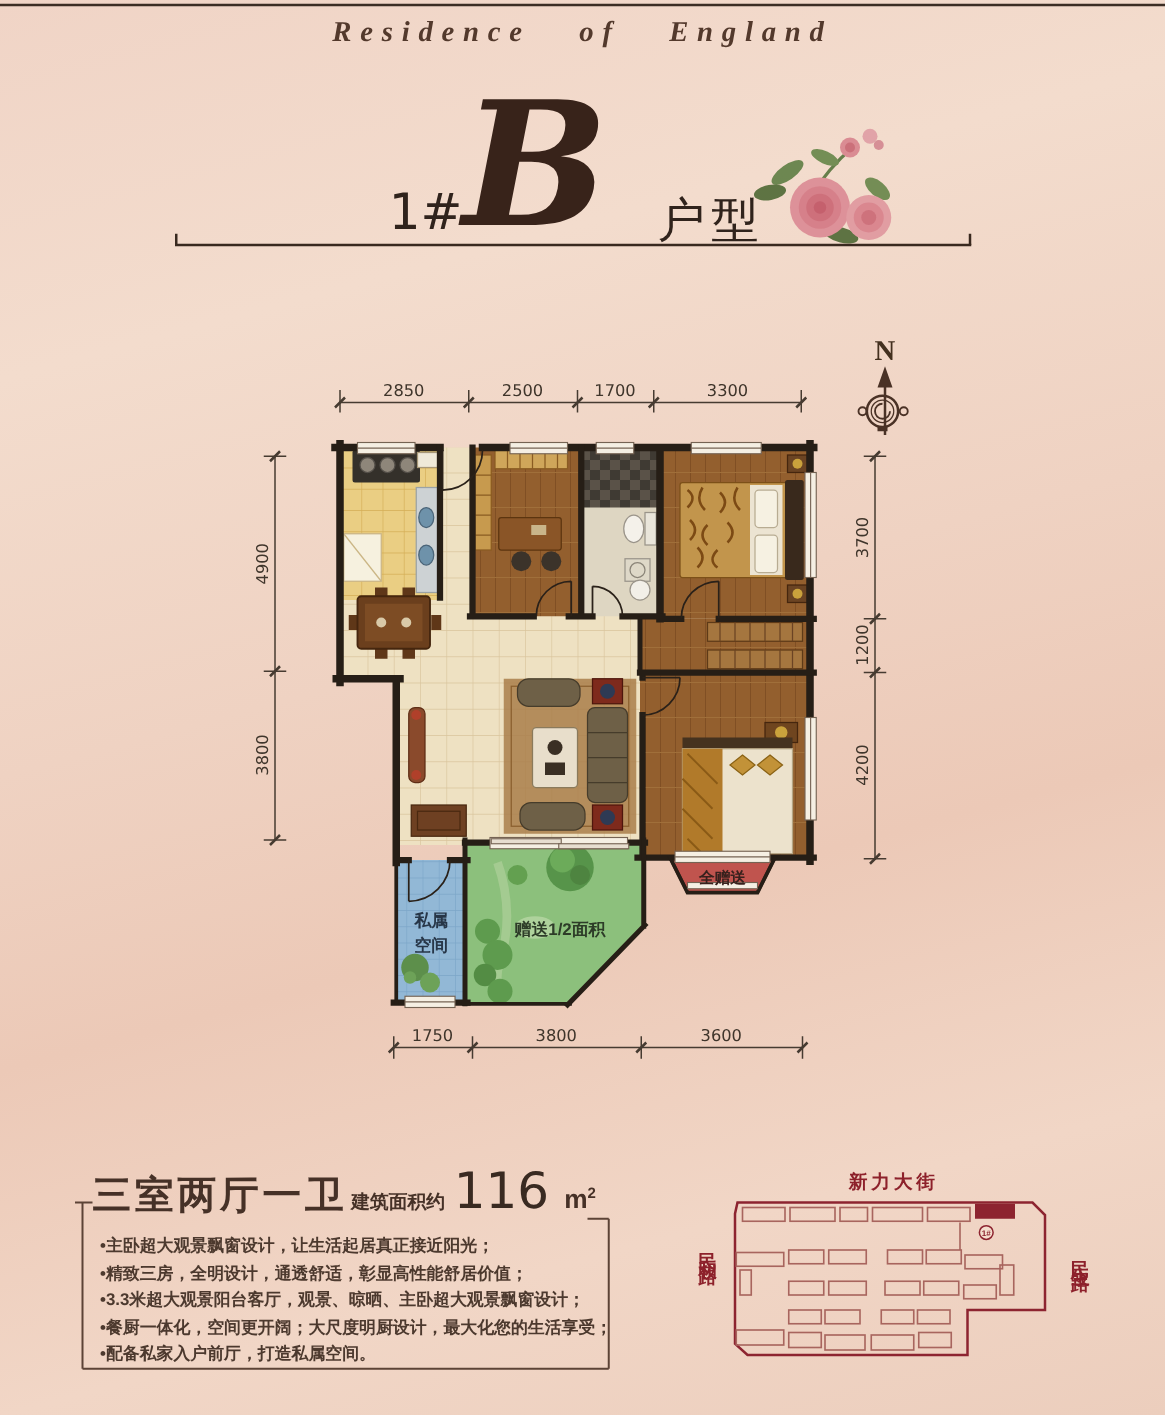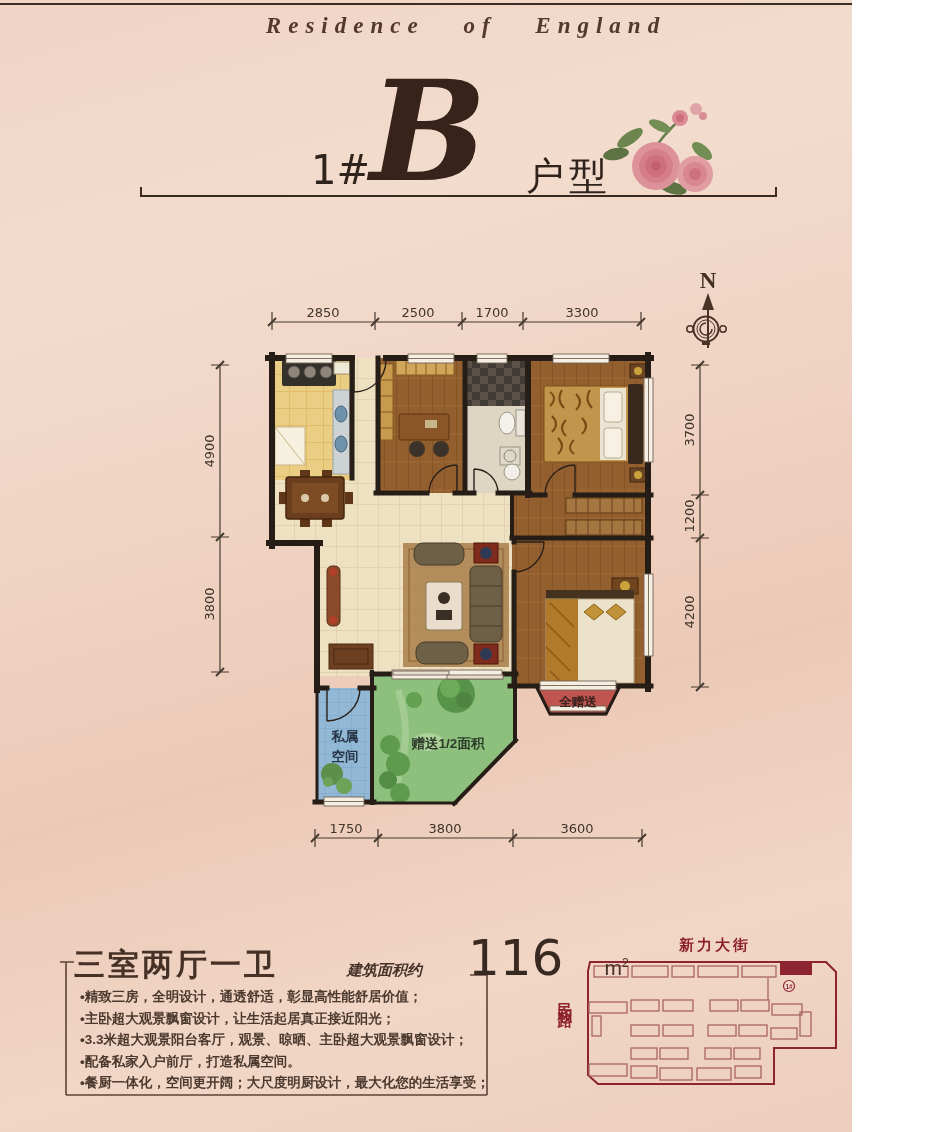--- a/index.html
+++ b/index.html
@@ -3,7 +3,7 @@
 <meta charset="utf-8">
 <style>
   html,body{margin:0;padding:0;}
-  #page{position:relative;width:852px;height:1132px;overflow:hidden;
+  #page{position:relative;width:932px;height:1132px;overflow:hidden;
         background:linear-gradient(165deg,#f0d4c6 0%,#f3dccd 22%,#efd2c2 45%,#ecc9b7 62%,#f1d6c6 82%,#eccebd 100%);
         font-family:"Liberation Sans",sans-serif;}
   .abs{position:absolute;}

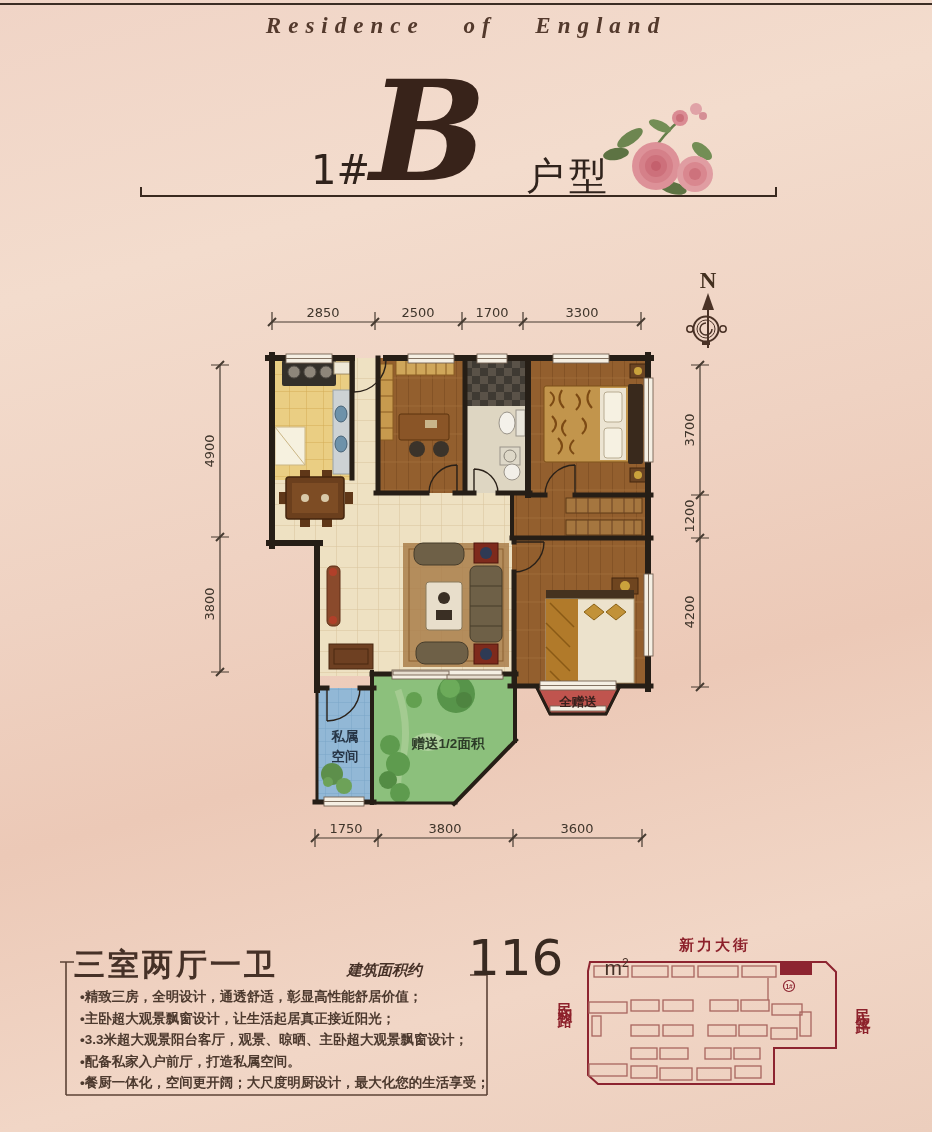--- a/index.html
+++ b/index.html
@@ -17,7 +17,7 @@
             font-size:38px;letter-spacing:5px;color:#30231c;}
   #plan-svg{left:0;top:0;}
   #rose-svg{left:578px;top:96px;}
-  #sum-title{left:74px;top:933px;display:flex;align-items:baseline;color:#463127;gap:39px;}
+  #sum-title{left:74px;top:933px;display:flex;align-items:baseline;color:#463127;}
   #sum-title h2{margin:0;font-family:"Liberation Serif",serif;font-size:31px;letter-spacing:3px;font-weight:bold;}
   #area-prefix{font-size:15px;font-weight:bold;margin-left:30px;font-style:italic;}
   #area-value{font-family:"DejaVu Sans",sans-serif;font-size:50px;font-weight:500;color:#392a21;margin-left:7px;line-height:1;}

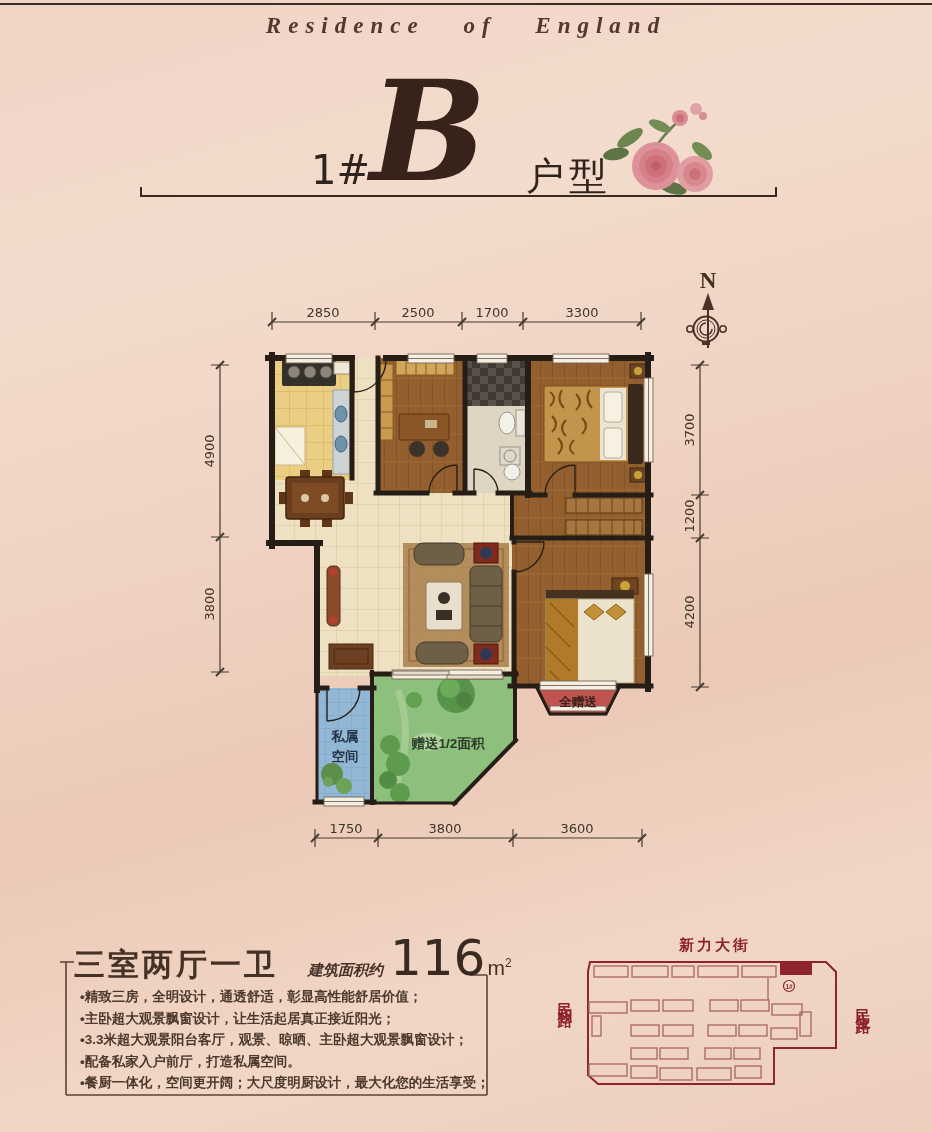--- a/index.html
+++ b/index.html
@@ -19,7 +19,7 @@
   #rose-svg{left:578px;top:96px;}
   #sum-title{left:74px;top:933px;display:flex;align-items:baseline;color:#463127;}
   #sum-title h2{margin:0;font-family:"Liberation Serif",serif;font-size:31px;letter-spacing:3px;font-weight:bold;}
-  #area-prefix{font-size:15px;font-weight:bold;margin-left:30px;font-style:italic;}
+  #area-prefix{font-size:15px;font-weight:bold;margin-left:3px;}
   #area-value{font-family:"DejaVu Sans",sans-serif;font-size:50px;font-weight:500;color:#392a21;margin-left:7px;line-height:1;}
   #area-unit{font-size:21px;font-weight:normal;margin-left:2px;}
   #area-unit sup{font-size:12px;}

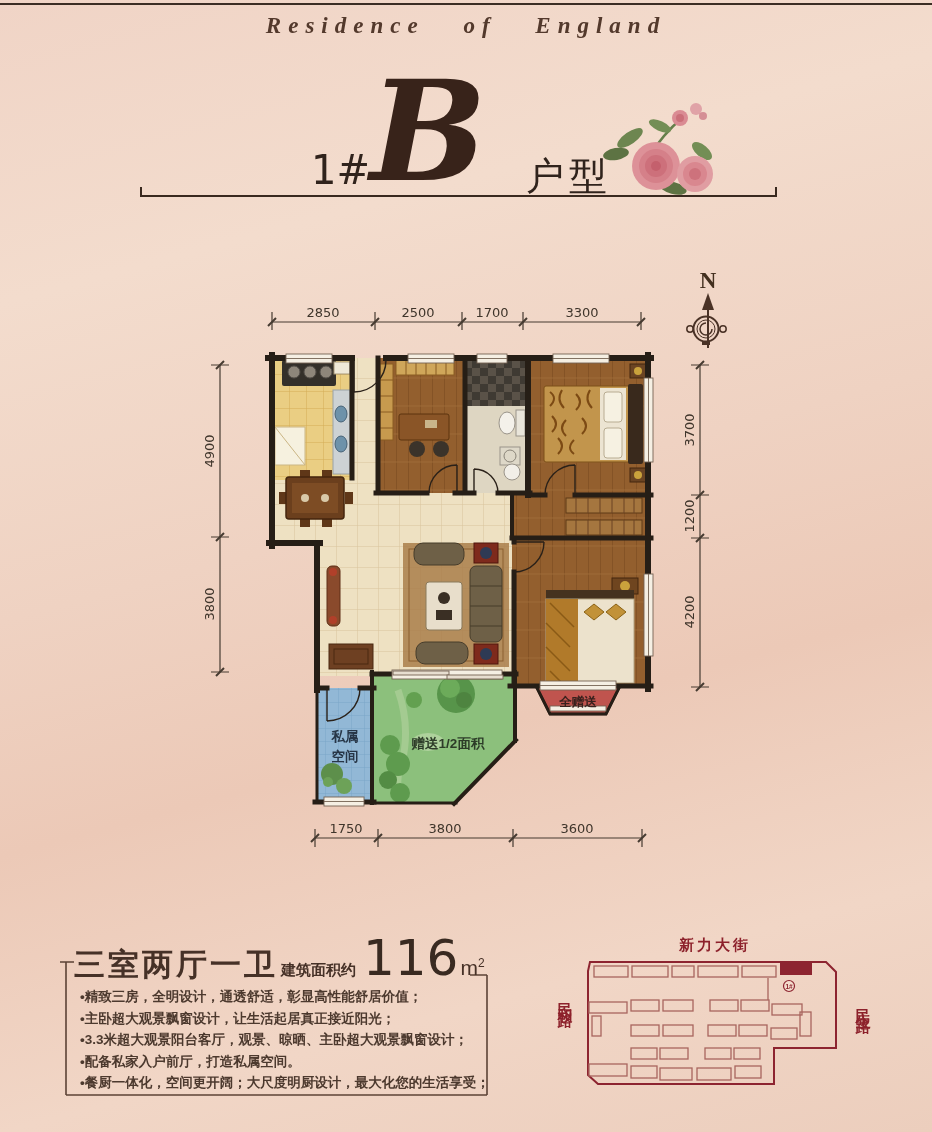--- a/index.html
+++ b/index.html
@@ -20,7 +20,7 @@
   #sum-title{left:74px;top:933px;display:flex;align-items:baseline;color:#463127;}
   #sum-title h2{margin:0;font-family:"Liberation Serif",serif;font-size:31px;letter-spacing:3px;font-weight:bold;}
   #area-prefix{font-size:15px;font-weight:bold;margin-left:3px;}
-  #area-value{font-family:"DejaVu Sans",sans-serif;font-size:50px;font-weight:500;color:#392a21;margin-left:7px;line-height:1;}
+  #area-value{font-family:"DejaVu Sans",sans-serif;font-size:40px;font-weight:500;color:#392a21;margin-left:7px;line-height:1;}
   #area-unit{font-size:21px;font-weight:normal;margin-left:2px;}
   #area-unit sup{font-size:12px;}
   #features{left:80px;top:986px;width:402px;margin:0;padding:0;list-style:none;}

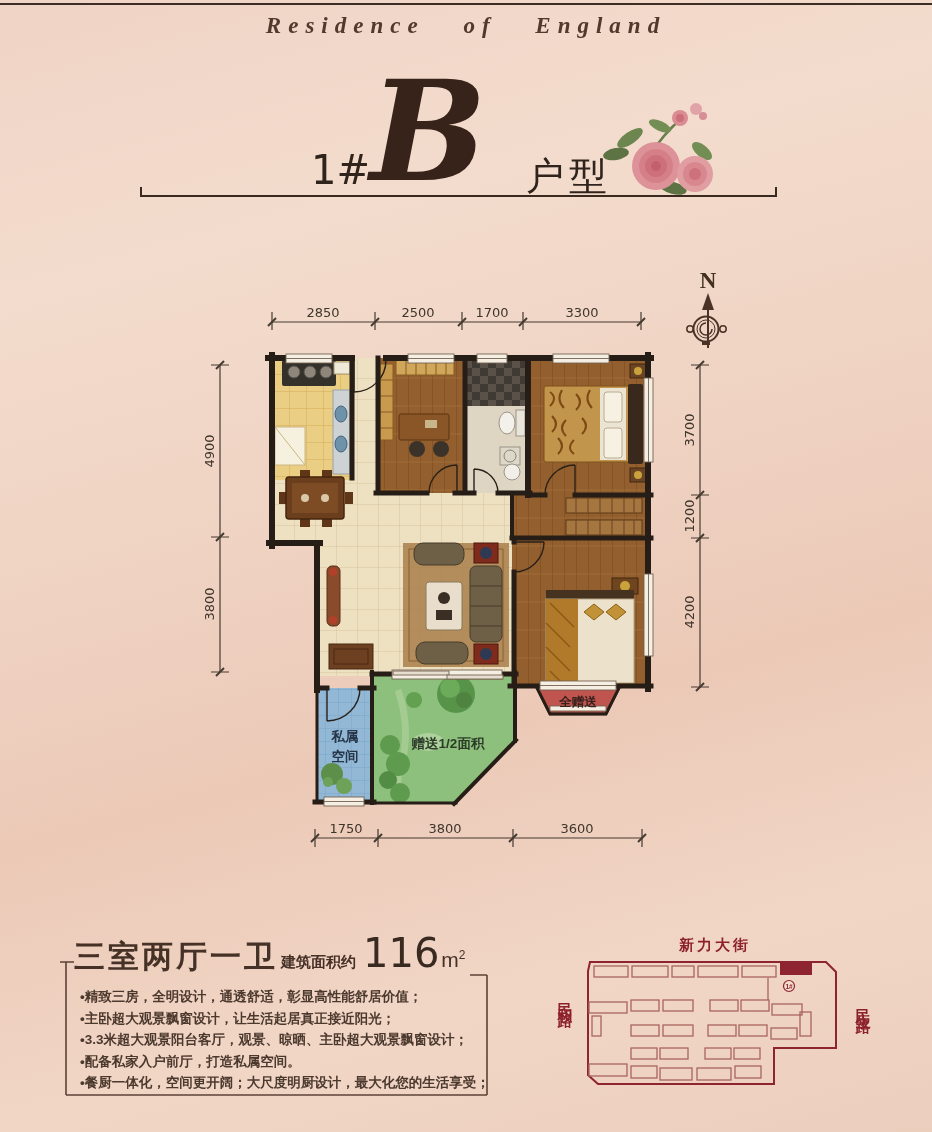--- a/index.html
+++ b/index.html
@@ -21,7 +21,7 @@
   #sum-title h2{margin:0;font-family:"Liberation Serif",serif;font-size:31px;letter-spacing:3px;font-weight:bold;}
   #area-prefix{font-size:15px;font-weight:bold;margin-left:3px;}
   #area-value{font-family:"DejaVu Sans",sans-serif;font-size:40px;font-weight:500;color:#392a21;margin-left:7px;line-height:1;}
-  #area-unit{font-size:21px;font-weight:normal;margin-left:2px;}
+  #area-unit{font-size:21px;font-weight:bold;margin-left:12px;}
   #area-unit sup{font-size:12px;}
   #features{left:80px;top:986px;width:402px;margin:0;padding:0;list-style:none;}
   #features li{font-size:13.5px;font-weight:bold;color:#4c392e;line-height:21.5px;white-space:nowrap;}

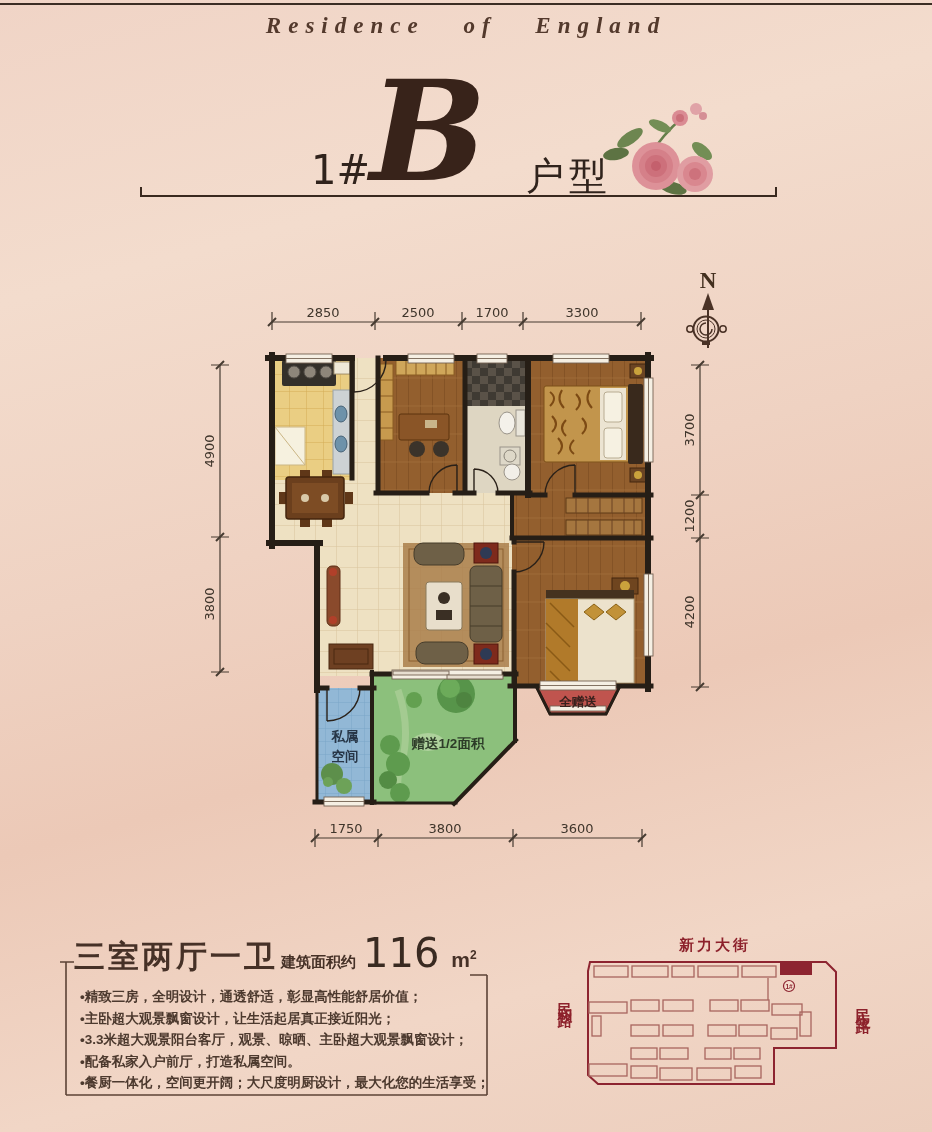--- a/index.html
+++ b/index.html
@@ -361,8 +361,8 @@
     <span id="area-unit"><span>m</span><sup>2</sup></span>
   </div>
   <ul id="features" class="abs">
+    <li>•主卧超大观景飘窗设计，让生活起居真正接近阳光；</li>
     <li>•精致三房，全明设计，通透舒适，彰显高性能舒居价值；</li>
-    <li>•主卧超大观景飘窗设计，让生活起居真正接近阳光；</li>
     <li>•3.3米超大观景阳台客厅，观景、晾晒、主卧超大观景飘窗设计；</li>
     <li>•配备私家入户前厅，打造私属空间。</li>
     <li>•餐厨一体化，空间更开阔；大尺度明厨设计，最大化您的生活享受；</li>

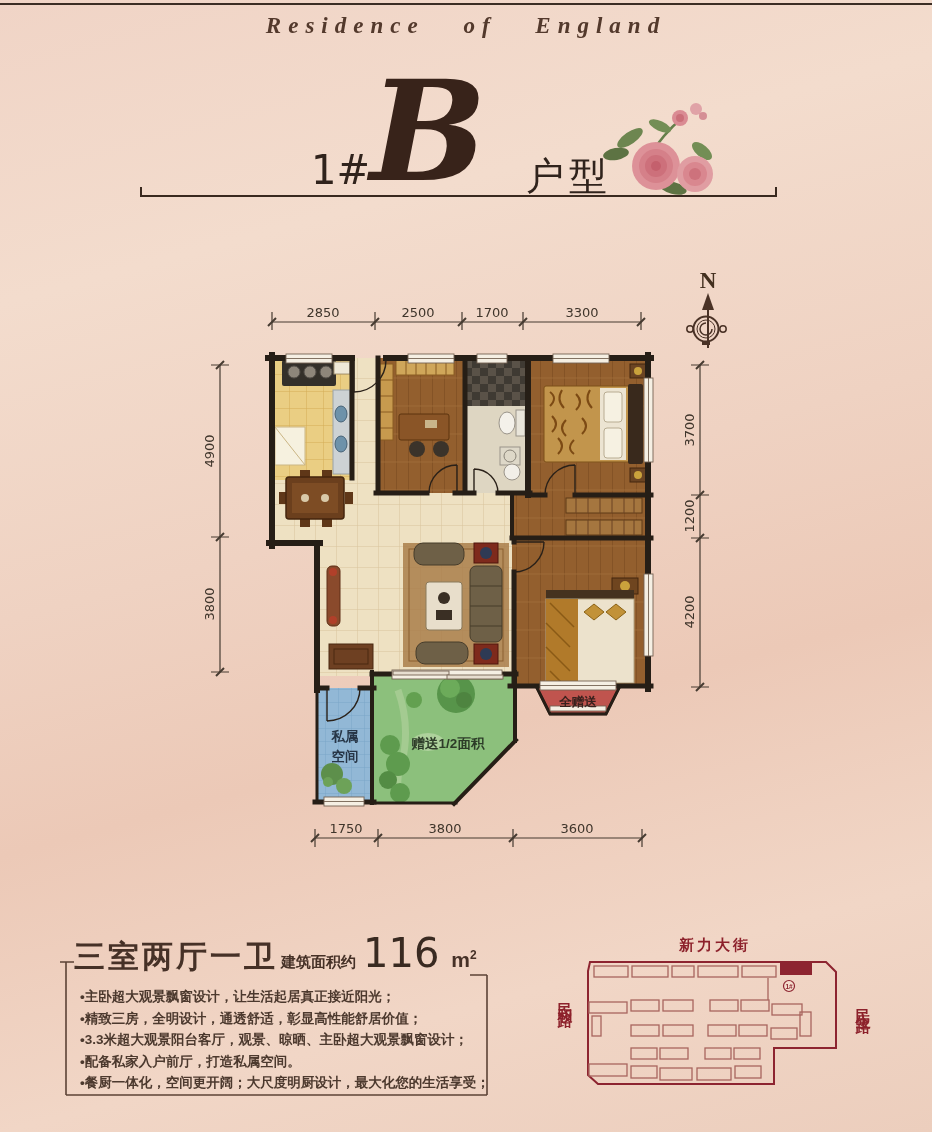--- a/index.html
+++ b/index.html
@@ -364,8 +364,8 @@
     <li>•主卧超大观景飘窗设计，让生活起居真正接近阳光；</li>
     <li>•精致三房，全明设计，通透舒适，彰显高性能舒居价值；</li>
     <li>•3.3米超大观景阳台客厅，观景、晾晒、主卧超大观景飘窗设计；</li>
+    <li>•餐厨一体化，空间更开阔；大尺度明厨设计，最大化您的生活享受；</li>
     <li>•配备私家入户前厅，打造私属空间。</li>
-    <li>•餐厨一体化，空间更开阔；大尺度明厨设计，最大化您的生活享受；</li>
   </ul>
 
   <div id="street-top" class="abs street">新力大街</div>

